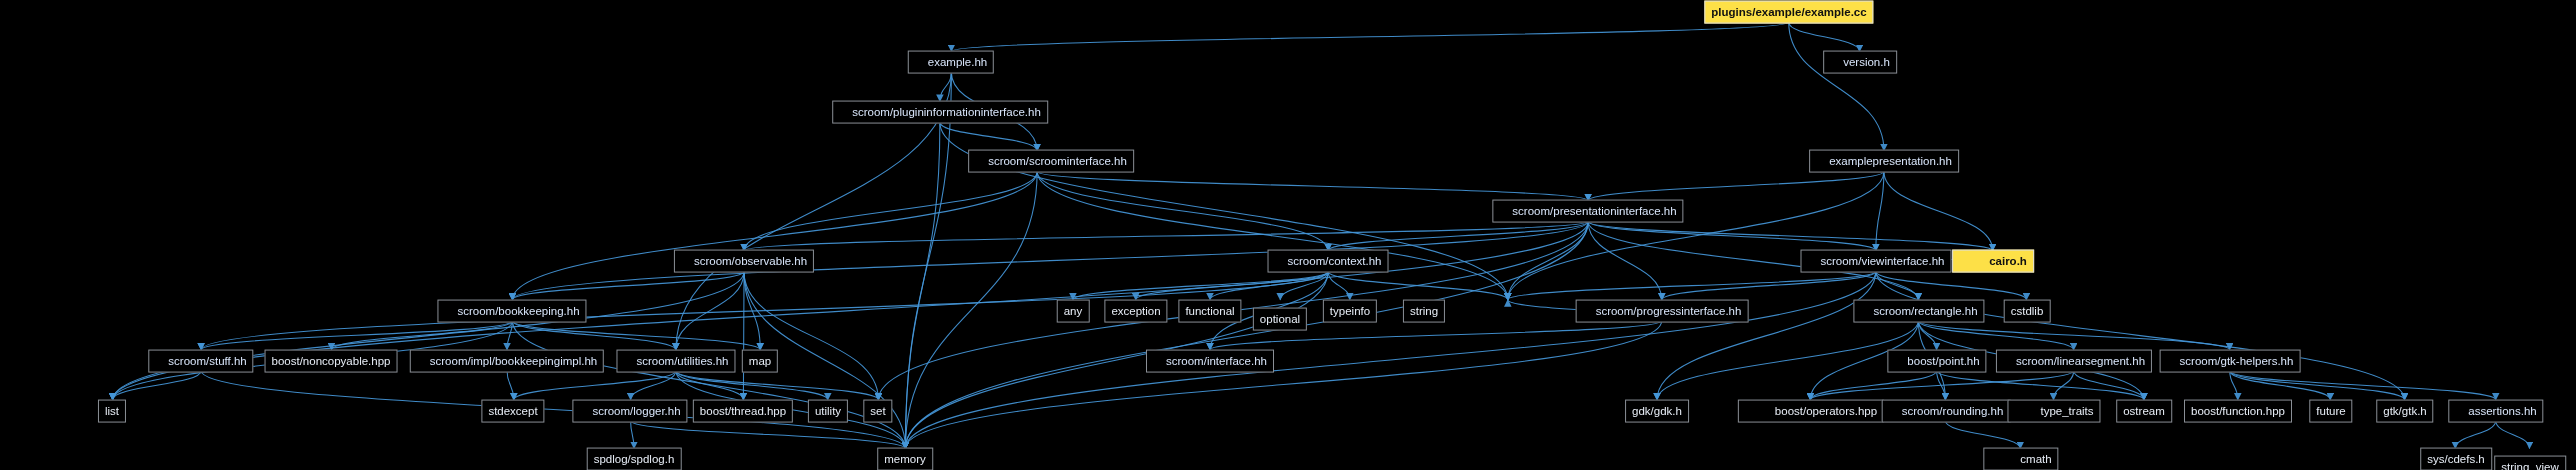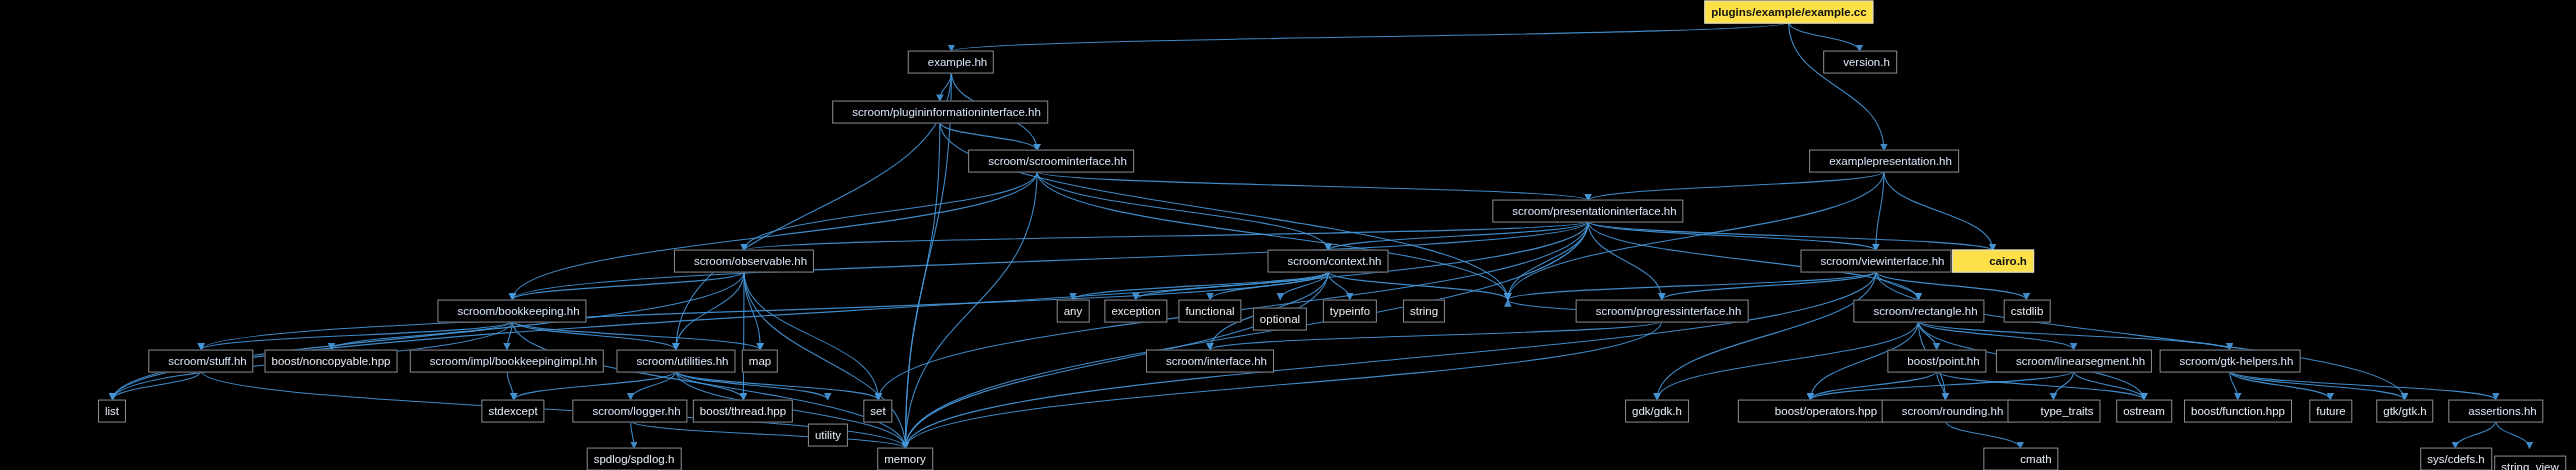--- a/index.html
+++ b/index.html
@@ -192,7 +192,7 @@
       <div class="node" style="left: 513px; top: 411px;">stdexcept</div>
       <div class="node link" style="left: 630px; top: 411px;">scroom/logger.hh</div>
       <div class="node" style="left: 743px; top: 411px;">boost/thread.hpp</div>
-      <div class="node" style="left: 828px; top: 411px; margin-top: 24px;">utility</div>
+      <div class="node" style="left: 828px; top: 411px;">utility</div>
       <div class="node" style="left: 878px; top: 411px;">set</div>
       <div class="node" style="left: 1657px; top: 411px;">gdk/gdk.h</div>
       <div class="node" style="left: 1811px; top: 411px; padding-left: 36px;">boost/operators.hpp</div>

